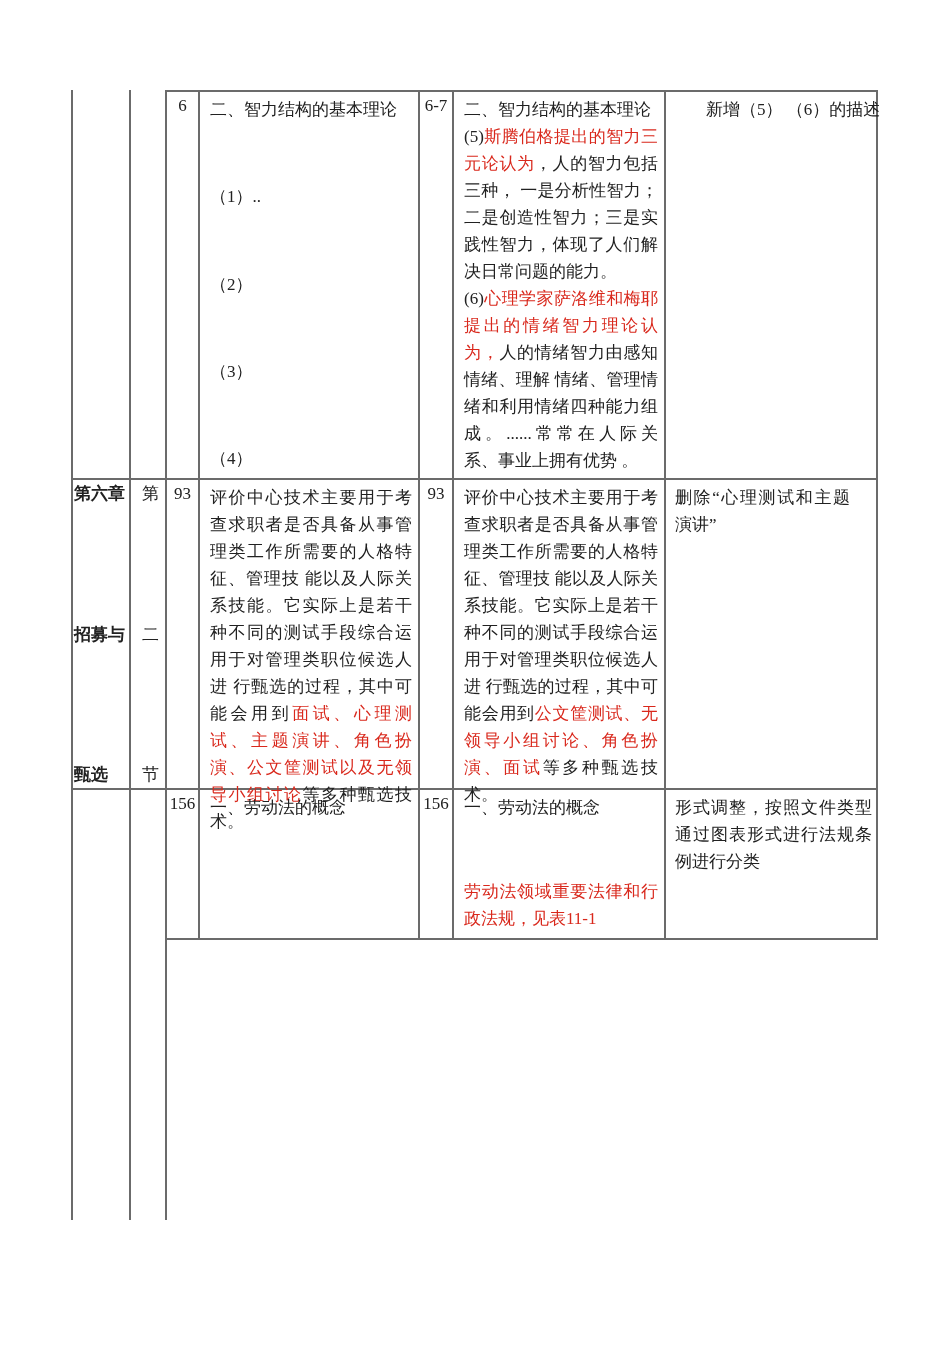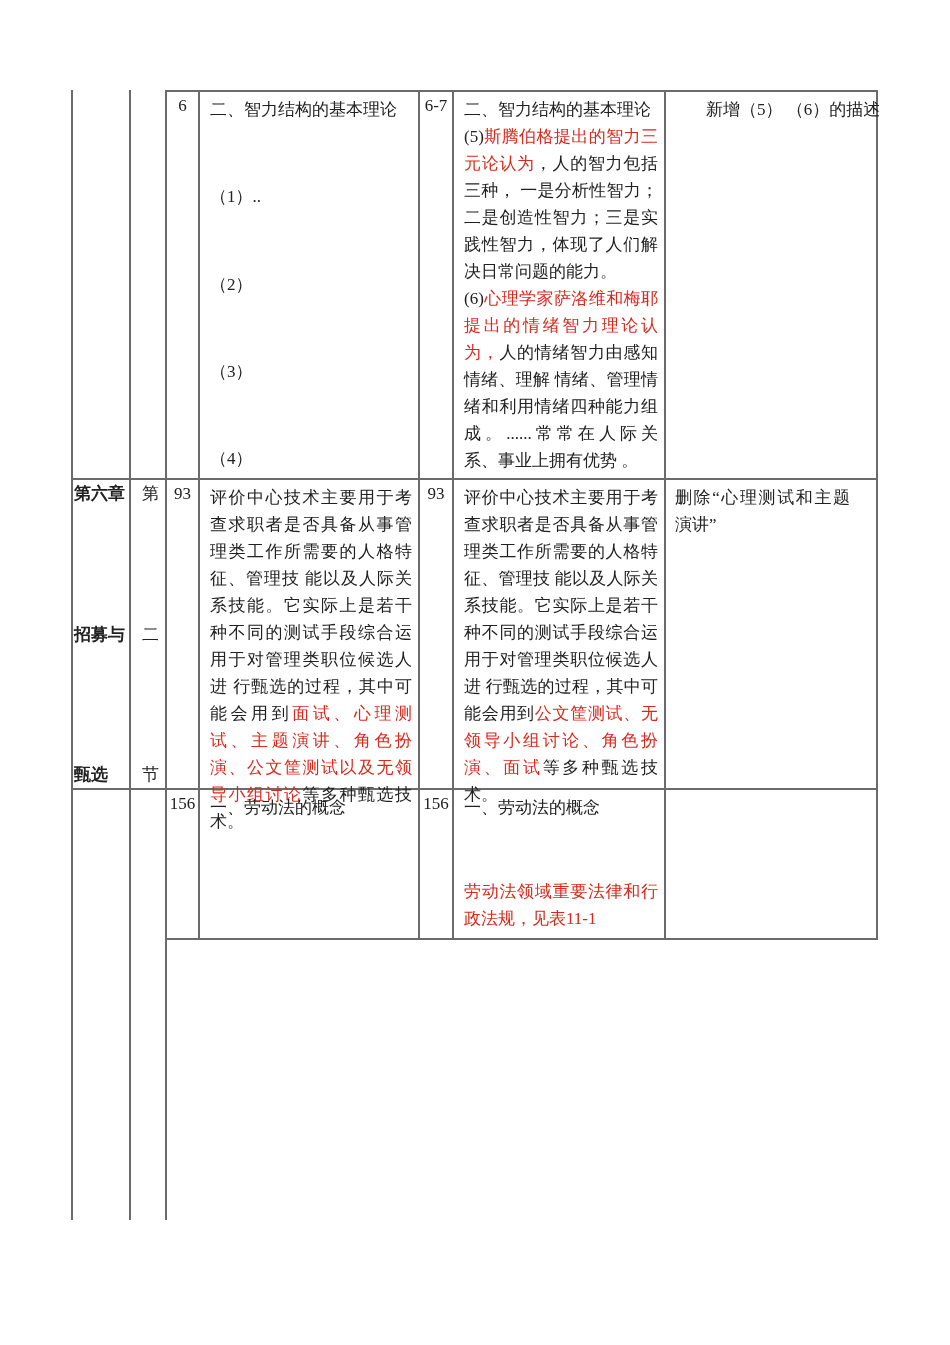--- a/index.html
+++ b/index.html
@@ -114,6 +114,9 @@
       <div class="para"><span>一、劳动法的概念</span></div>
       <div class="para"><span class="red">劳动法领域重要法律和行政法规，见表11-1</span></div>
     </div>
+  <div class="cell note-cell" style="left:595px;top:700px;width:210px;height:146px">
+    <div class="para">形式调整，按照文件类型通过图表形式进行法规条例进行分类</div>
+  </div>
 
 </div>
 

